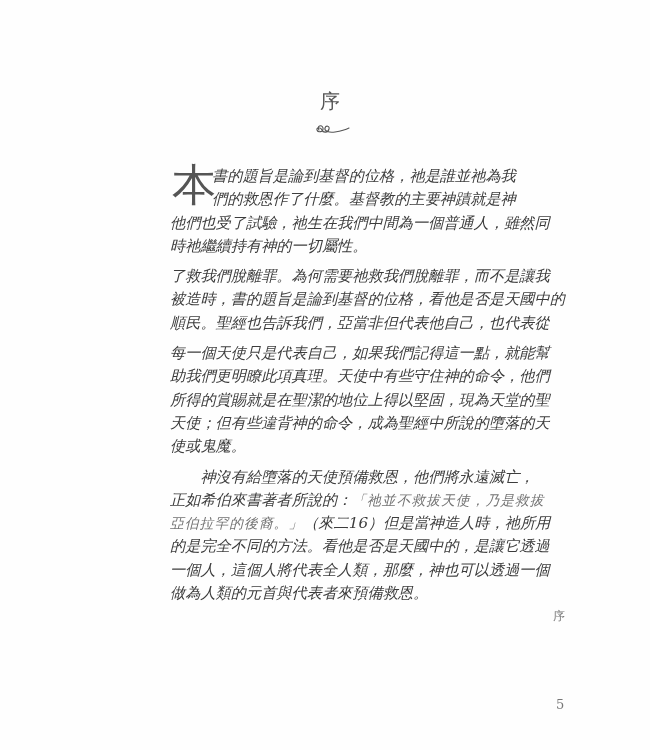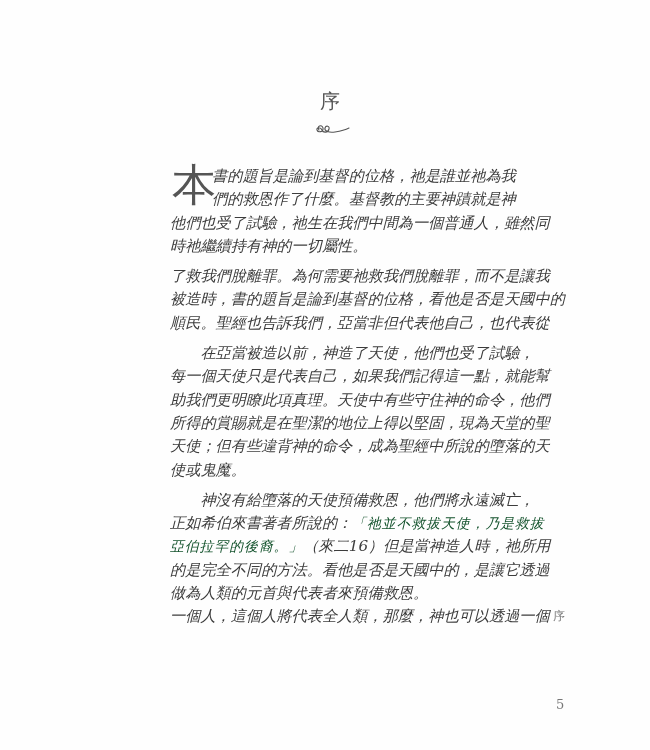--- a/index.html
+++ b/index.html
@@ -134,7 +134,6 @@
     </div>
 
     <div class="para">
-      <span class="line indent">在亞當被造以前，神造了天使，他們也受了試驗，</span>
       <span class="line">每一個天使只是代表自己，如果我們記得這一點，就能幫</span>
       <span class="line">助我們更明瞭此項真理。天使中有些守住神的命令，他們</span>
       <span class="line">所得的賞賜就是在聖潔的地位上得以堅固，現為天堂的聖</span>

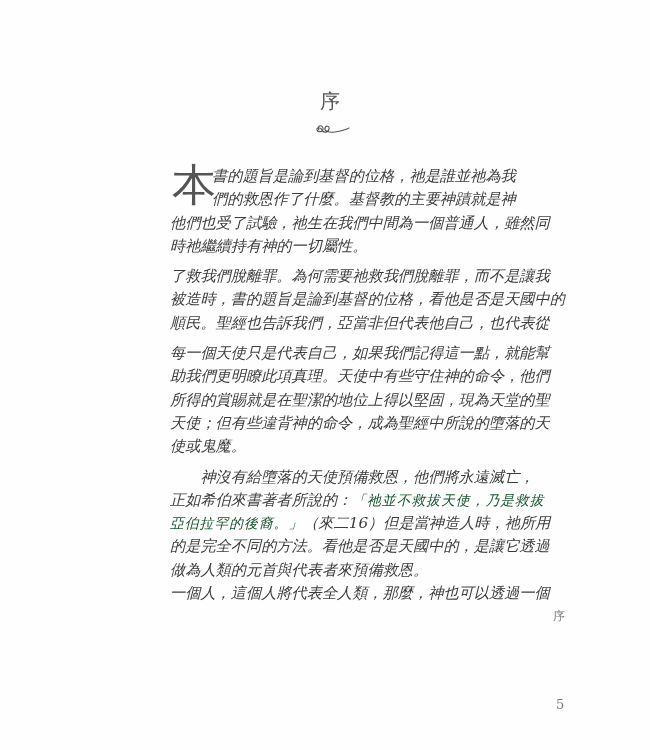--- a/index.html
+++ b/index.html
@@ -89,7 +89,7 @@
       font-family: "DejaVu Sans", "Liberation Sans", sans-serif;
       font-size: 13.8px;
       letter-spacing: 1px;
-      color: #14532d;
+      color: #737373;
     }
     .running-head {
       position: absolute;

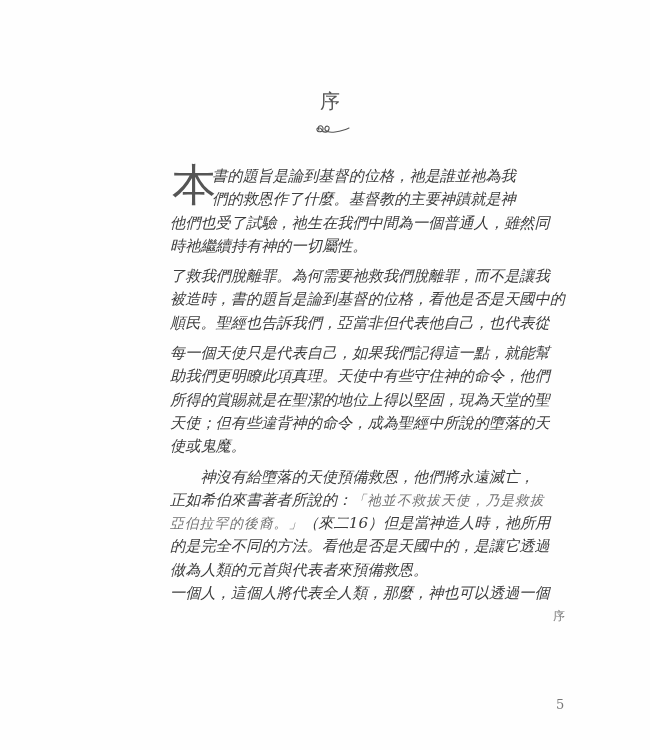--- a/index.html
+++ b/index.html
@@ -146,8 +146,8 @@
       <span class="line"><span>正如希伯來書著者所說的：</span><span class="quote">「祂並不救拔天使，乃是救拔</span></span>
       <span class="line"><span class="quote">亞伯拉罕的後裔。」</span><span>（來二16）但是當神造人時，祂所用</span></span>
       <span class="line">的是完全不同的方法。看他是否是天國中的，是讓它透過</span>
+      <span class="line">一個人，這個人將代表全人類，那麼，神也可以透過一個</span>
       <span class="line last">做為人類的元首與代表者來預備救恩。</span>
-      <span class="line">一個人，這個人將代表全人類，那麼，神也可以透過一個</span>
     </div>
 
   </div>

